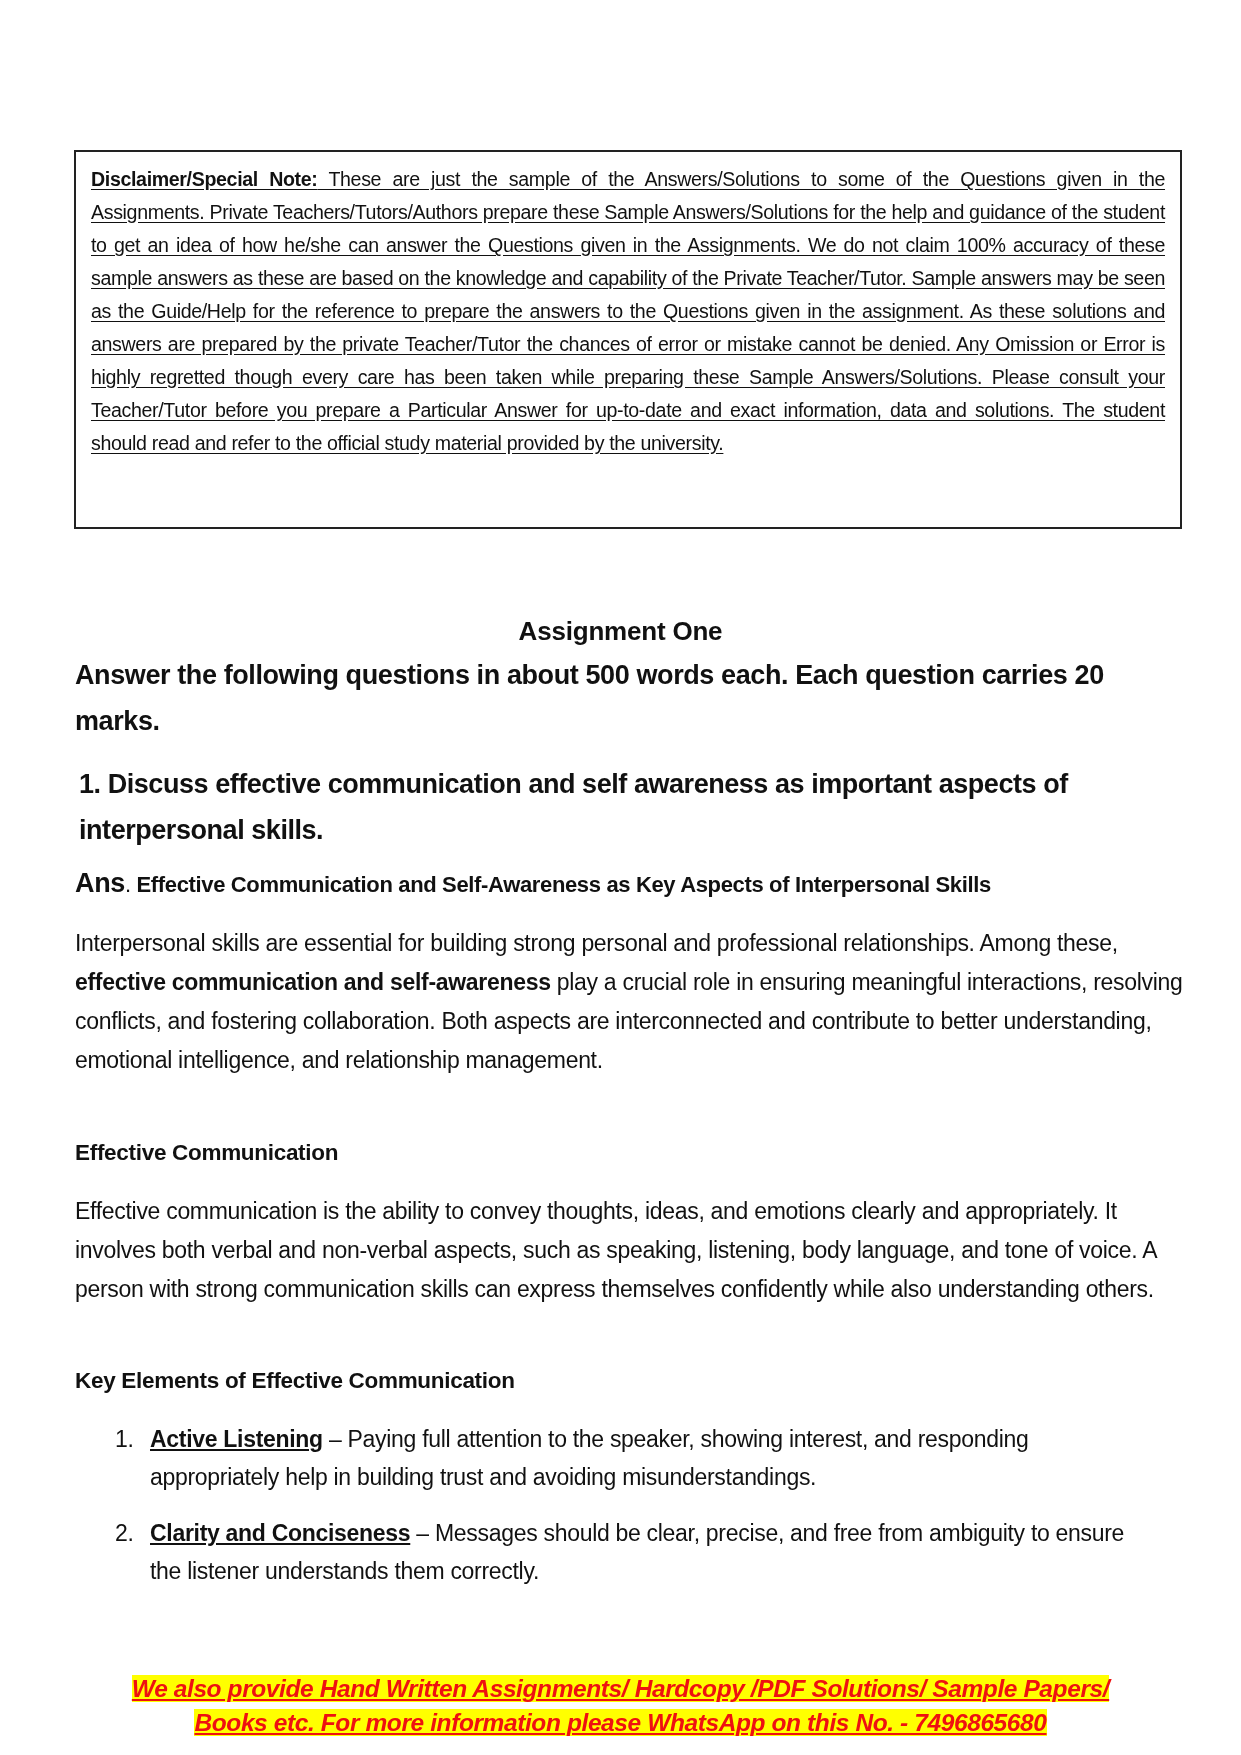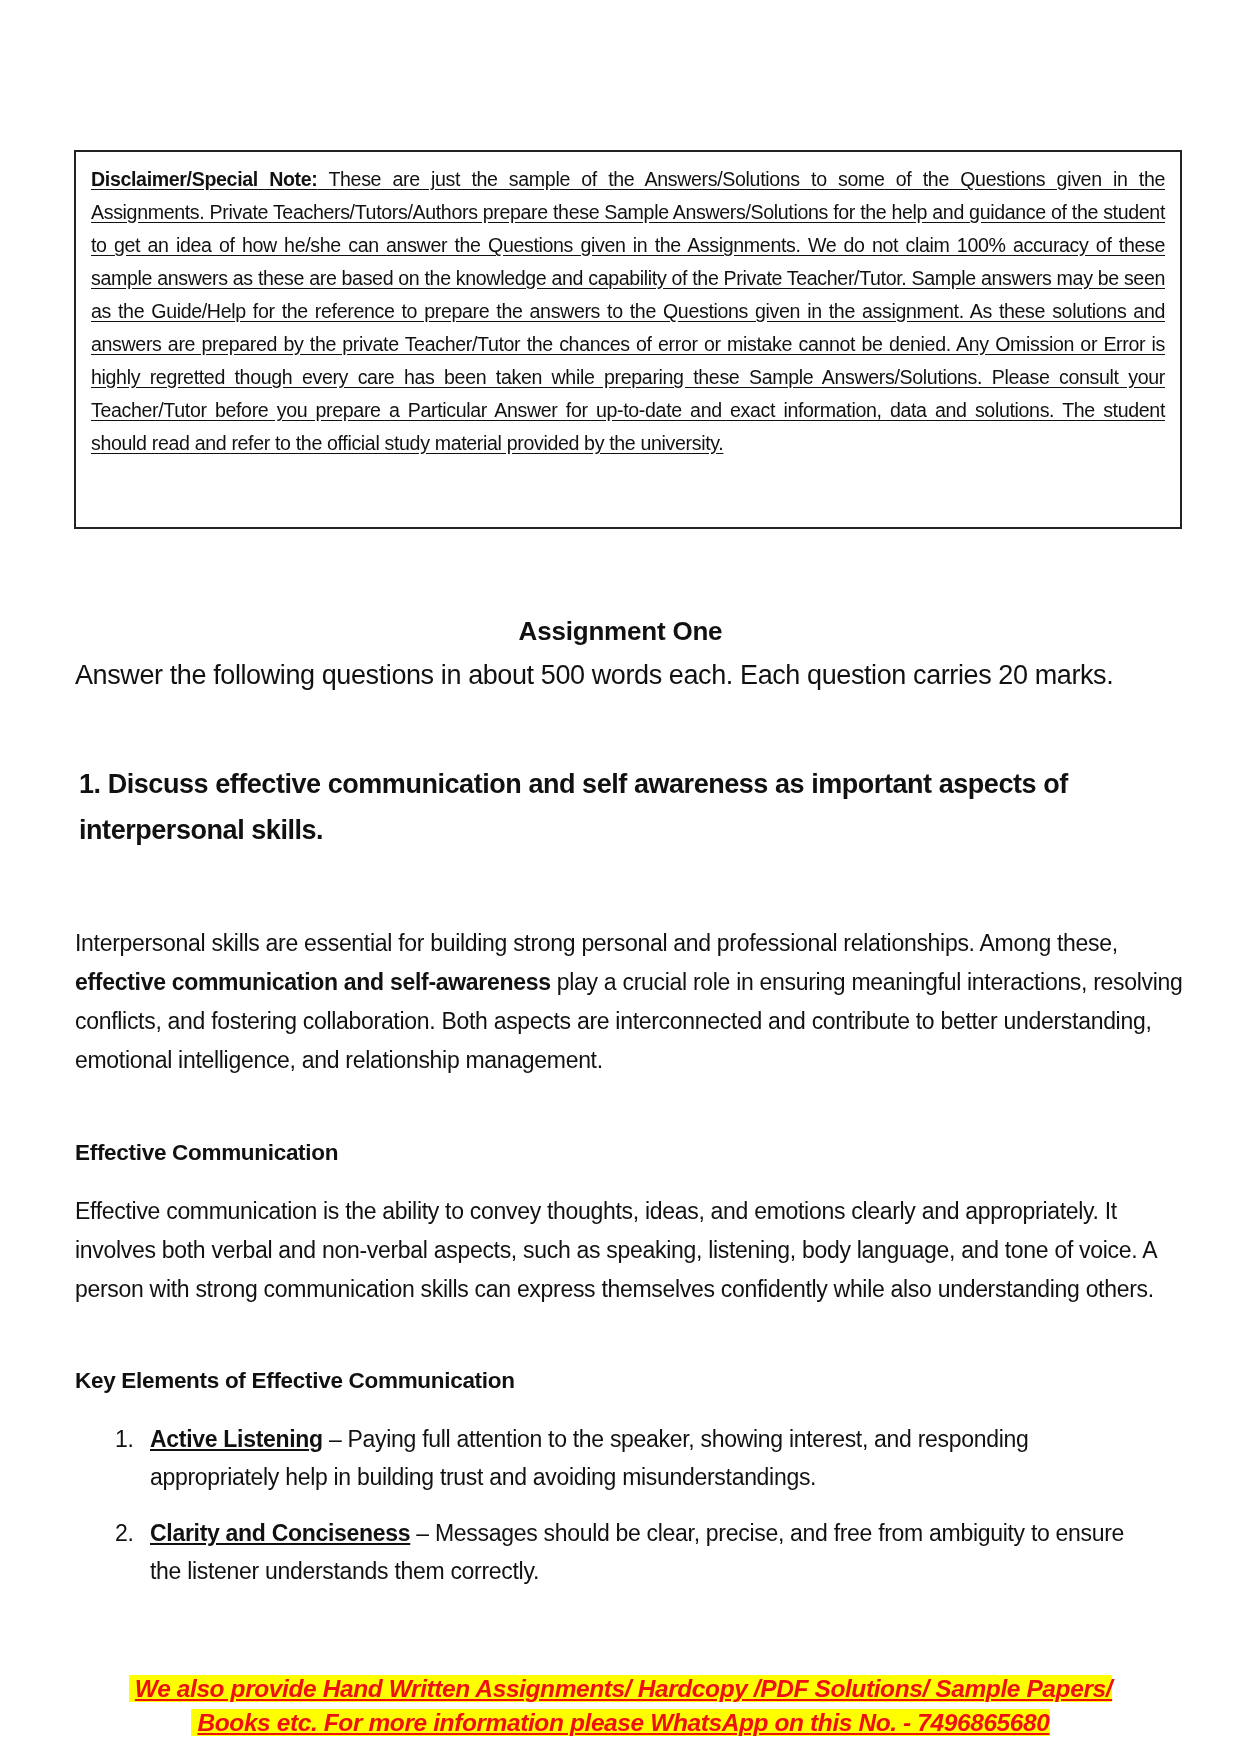--- a/index.html
+++ b/index.html
@@ -25,7 +25,7 @@
   }
   .instructions {
     position: absolute; left: 75px; top: 652px; width: 1050px;
-    font-size: 27px; font-weight: normal; line-height: 46px; margin: 0; letter-spacing: -0.4px;
+    font-size: 27px; font-weight: bold; line-height: 46px; margin: 0; letter-spacing: -0.4px;
   }
   .question {
     position: absolute; left: 75px; top: 757px; width: 1080px;

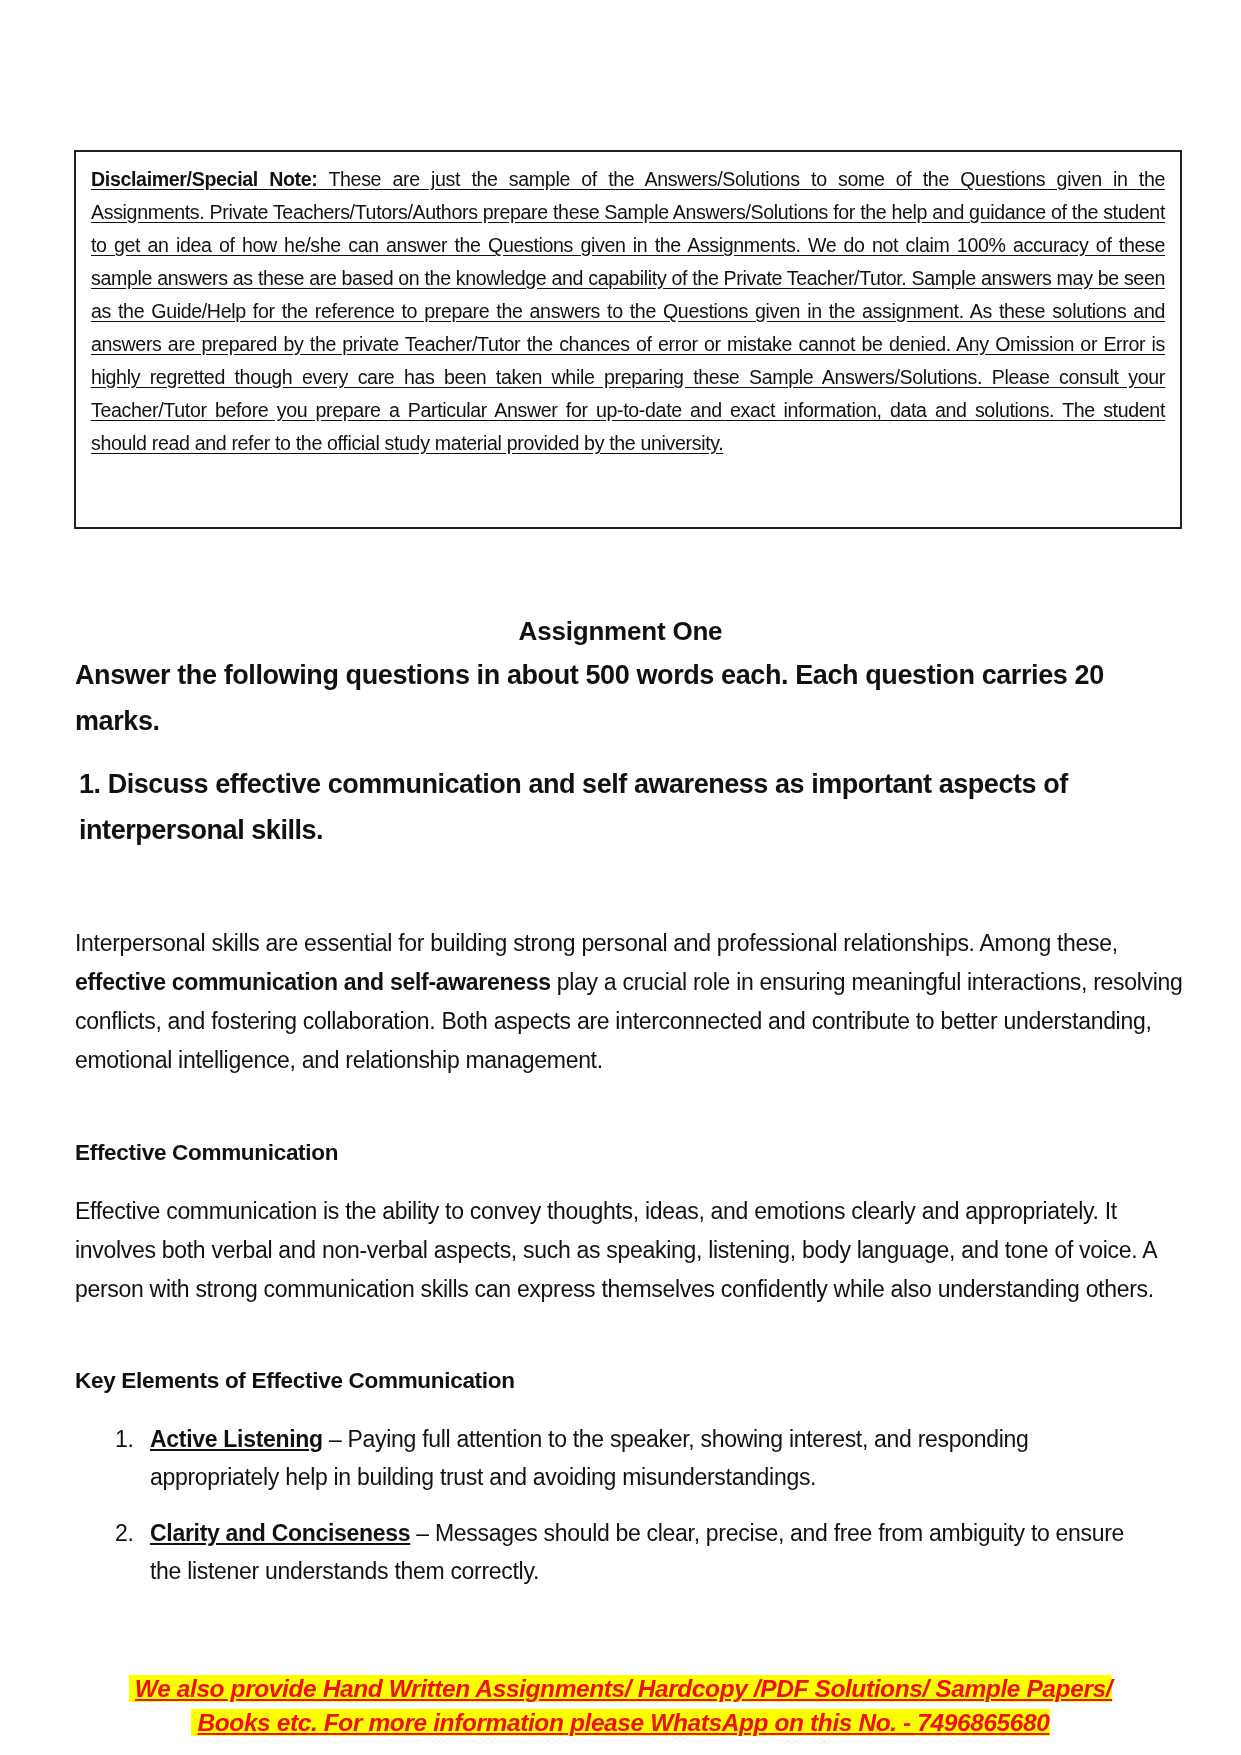--- a/index.html
+++ b/index.html
@@ -77,6 +77,7 @@
 
   <p class="question">1. Discuss effective communication and self awareness as important aspects of interpersonal skills.</p>
 
+  <p class="ans-heading"><span class="ans-label">Ans</span><span class="ans-dot">.</span><span> Effective Communication and Self-Awareness as Key Aspects of Interpersonal Skills</span></p>
 
   <p class="para" style="top:924px;"><span>Interpersonal skills are essential for building strong personal and professional relationships. Among these, </span><b>effective communication and self-awareness</b><span> play a crucial role in ensuring meaningful interactions, resolving conflicts, and fostering collaboration. Both aspects are interconnected and contribute to better understanding, emotional intelligence, and relationship management.</span></p>
 

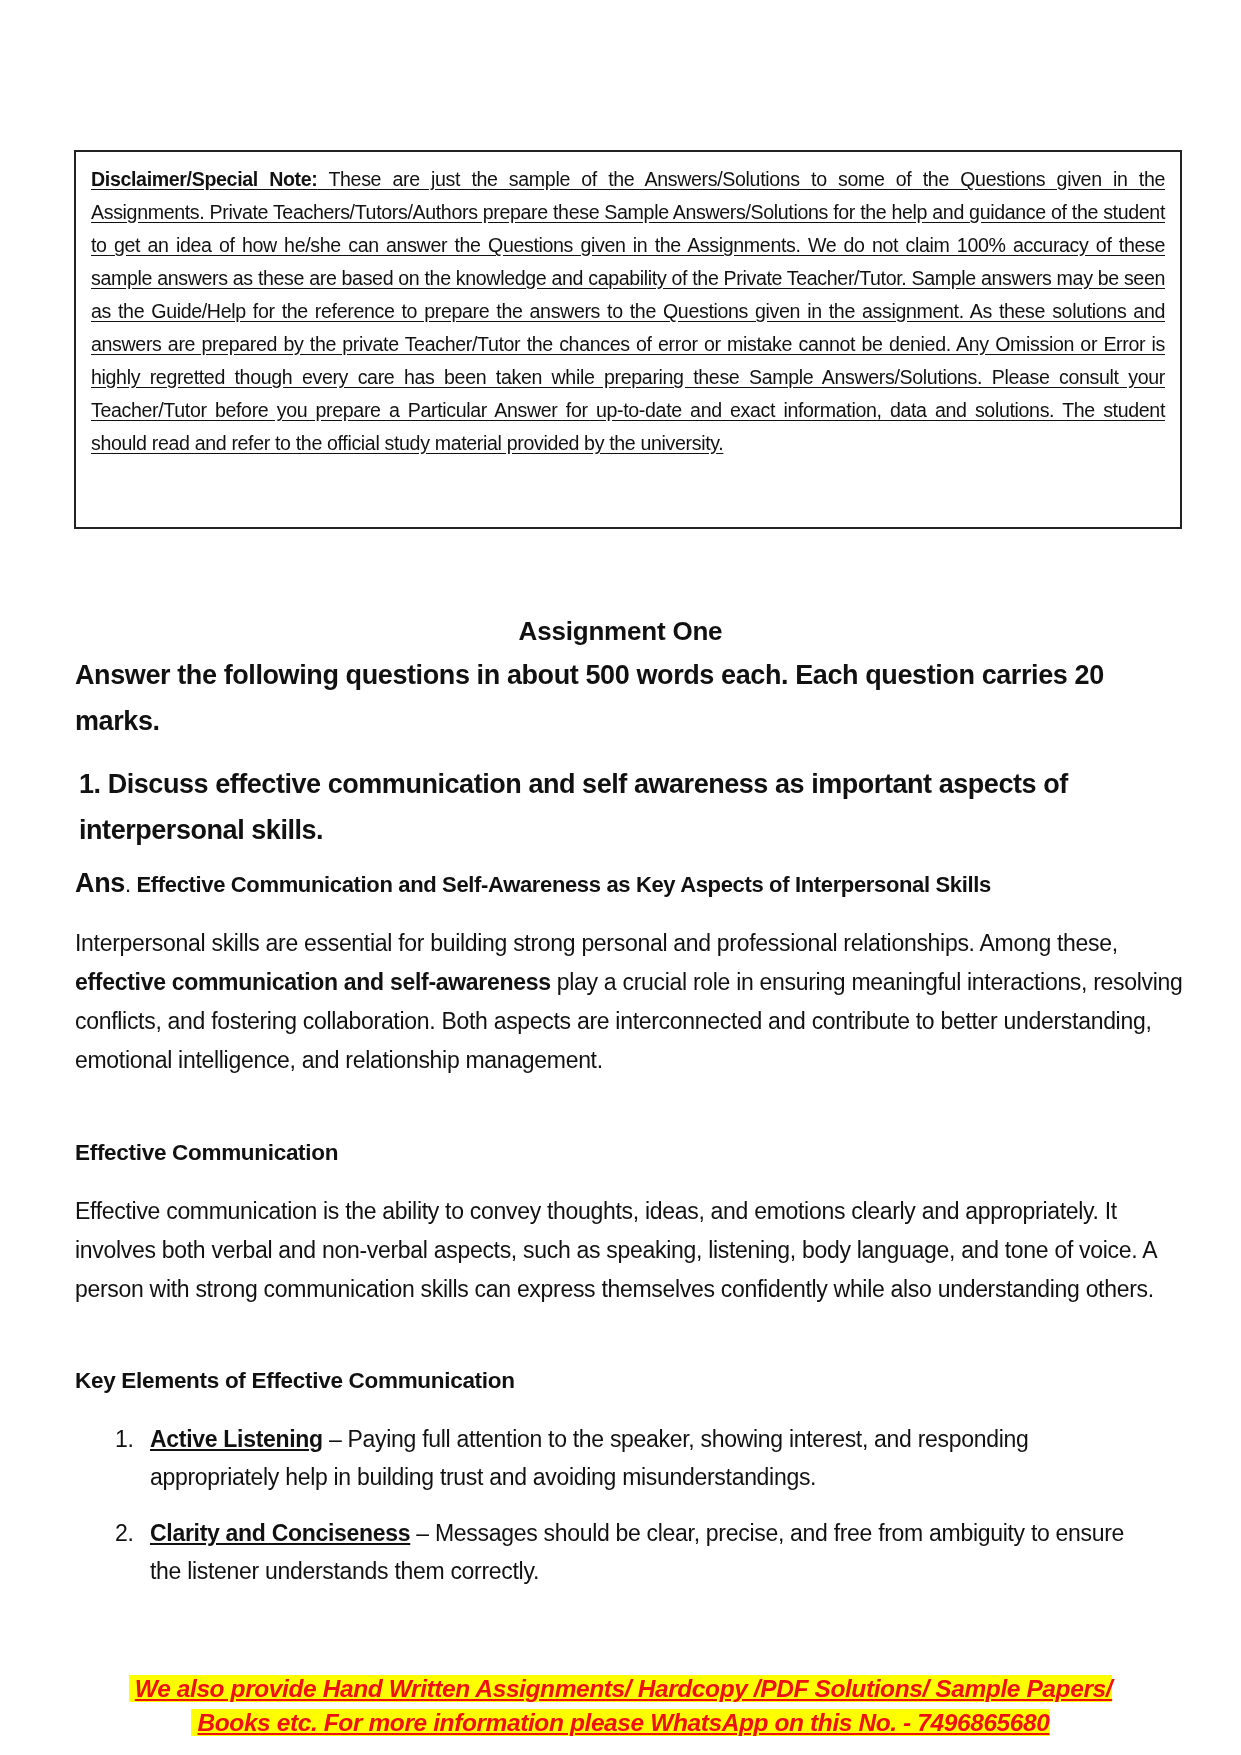--- a/index.html
+++ b/index.html
@@ -59,7 +59,6 @@
   .footer span {
     background: #ffff00; text-decoration: underline; text-decoration-thickness: 2px;
     text-underline-offset: 2px;
-    padding-left: 6px;
   }
 </style>
 </head>

